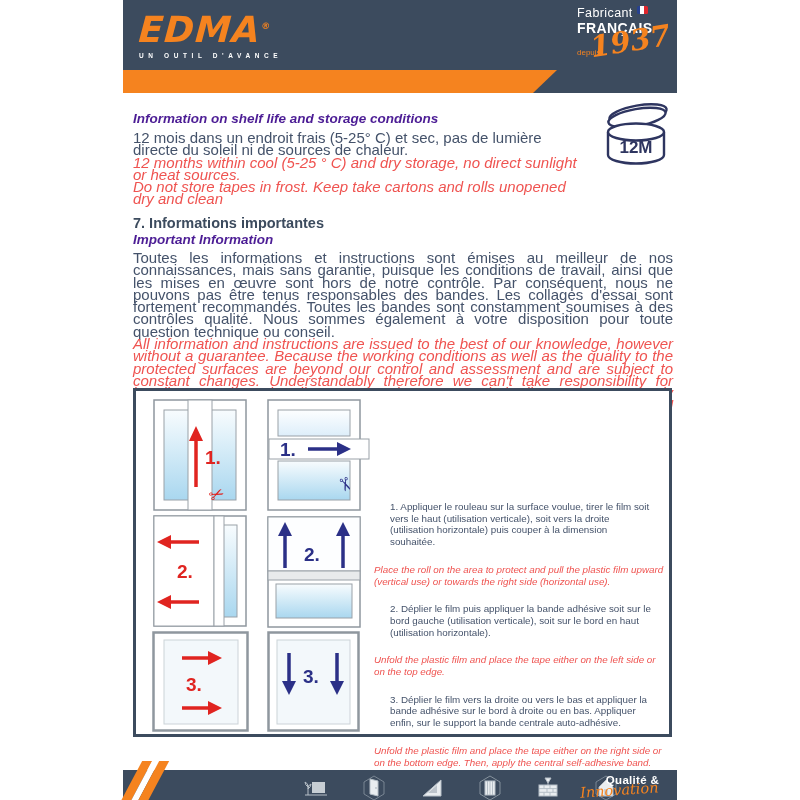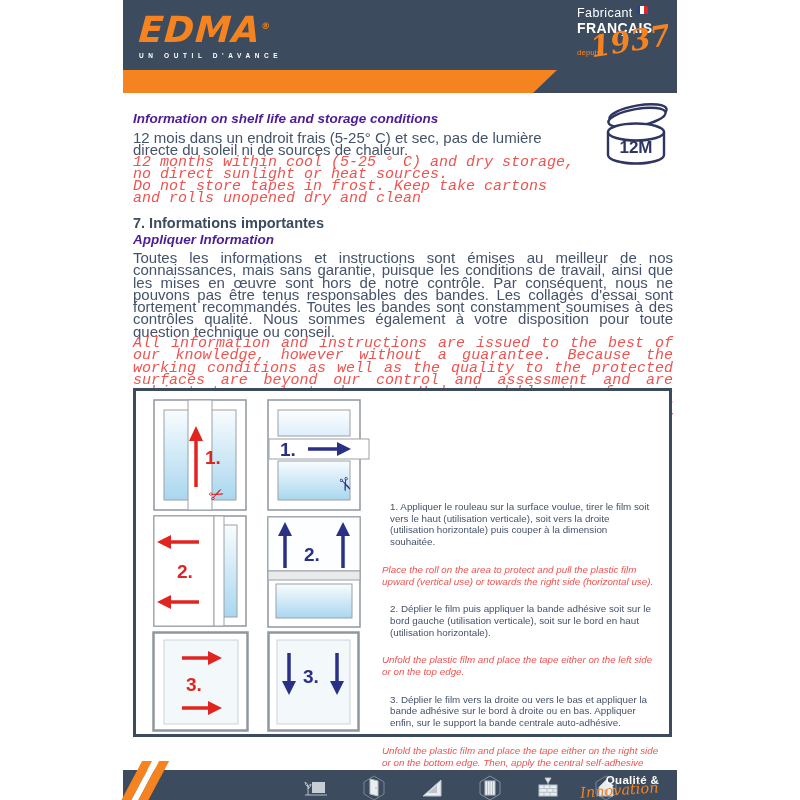--- a/index.html
+++ b/index.html
@@ -31,7 +31,7 @@
   .s-sub   { position:absolute; left:133px; font-size:13.5px; font-weight:bold; font-style:italic; color:#4c1d95; }
   .txtblk  { position:absolute; left:133px; color:#44526a; font-size:15px; line-height:12.3px; }
   .txtblk p { margin:0; }
-  .red-it  { color:#ef5350; font-style:italic;font-family:Liberation Mono, monospace; }
+  .red-it  { color:#ef5350; font-style:italic; }
   .just    { text-align:justify; }
 
   

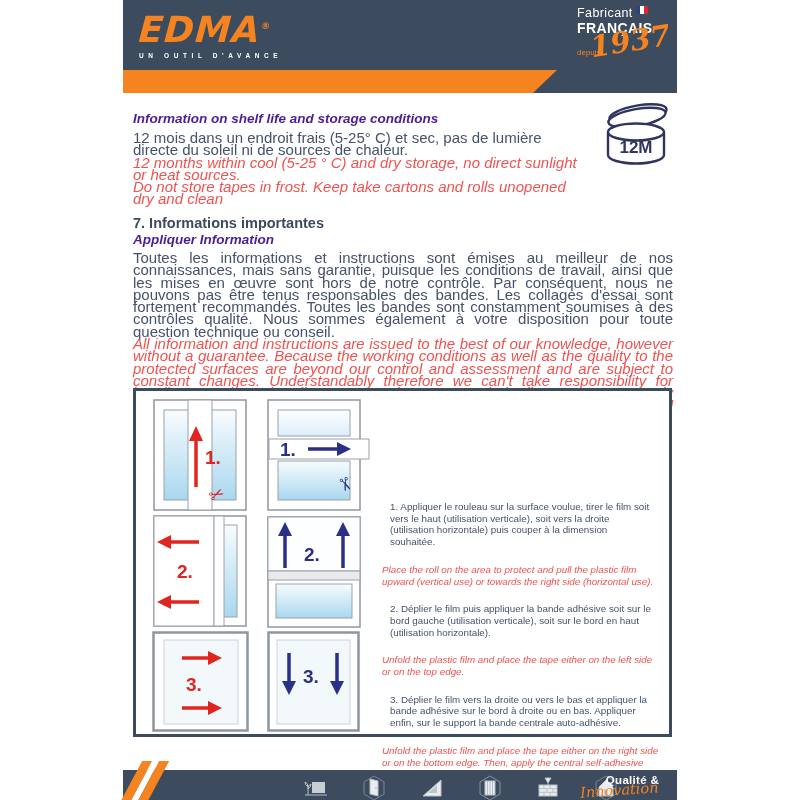--- a/index.html
+++ b/index.html
@@ -116,7 +116,7 @@
   </svg>
 
   <div class="s-title" style="top:215px;">7. Informations importantes</div>
-  <div class="s-sub" style="top:232px;">Appliquer Information</div>
+  <div class="s-sub" style="top:232px;">Important Information</div>
   <div class="txtblk just" style="top:252px; width:540px;">
     <p>Toutes les informations et instructions sont émises au meilleur de nos connaissances, mais sans garantie, puisque les conditions de travail, ainsi que les mises en œuvre sont hors de notre contrôle. Par conséquent, nous ne pouvons pas être tenus responsables des bandes. Les collages d'essai sont fortement recommandés. Toutes les bandes sont constamment soumises à des contrôles qualité. Nous sommes également à votre disposition pour toute question technique ou conseil.</p>
     <p class="red-it">All information and instructions are issued to the best of our knowledge, however without a guarantee. Because the working conditions as well as the quality to the protected surfaces are beyond our control and assessment and are subject to constant changes. Understandably therefore we can't take responsibility for bonding tapes. Test bonding are strongly recommended. All tapes are constantly subjected to quality controls. We are also at your disposal for any technical questions or advice.</p>

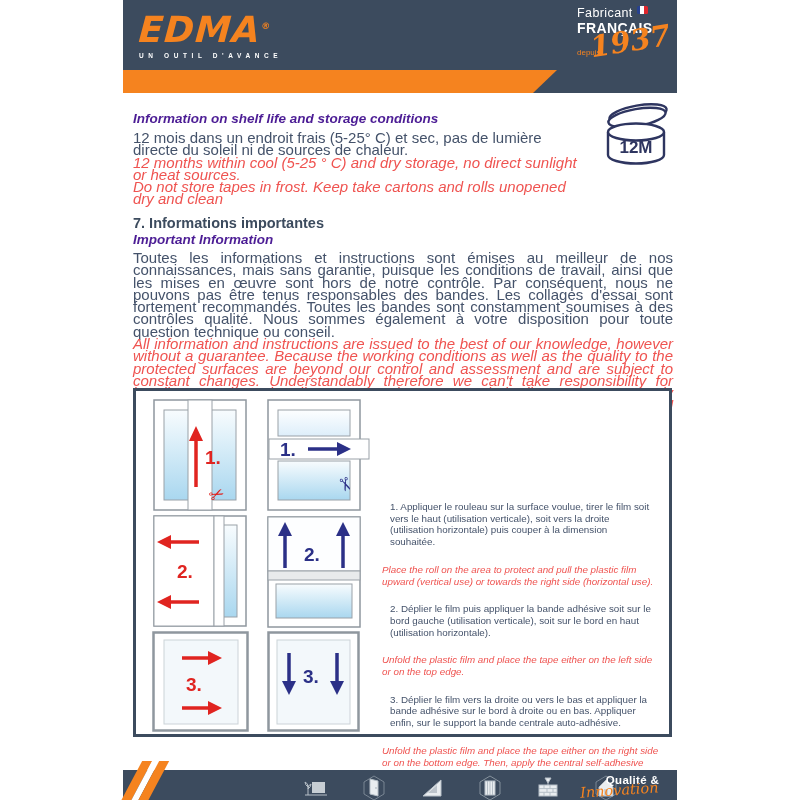--- a/index.html
+++ b/index.html
@@ -43,7 +43,7 @@
   .win { position:absolute; }
   .instr { position:absolute; left:238px; top:94px; width:293px; font-size:9.8px; line-height:11.7px; }
   .instr .fr { color:#44526a; margin:16px; }
-  .instr .en { color:#ef5350; font-style:italic; margin:8px; }
+  .instr .en { color:#ef5350; font-style:italic; margin:0; }
 
   
   .ftr { position:absolute; left:123px; top:770px; width:554px; height:41px; background:#3c4b5e;

